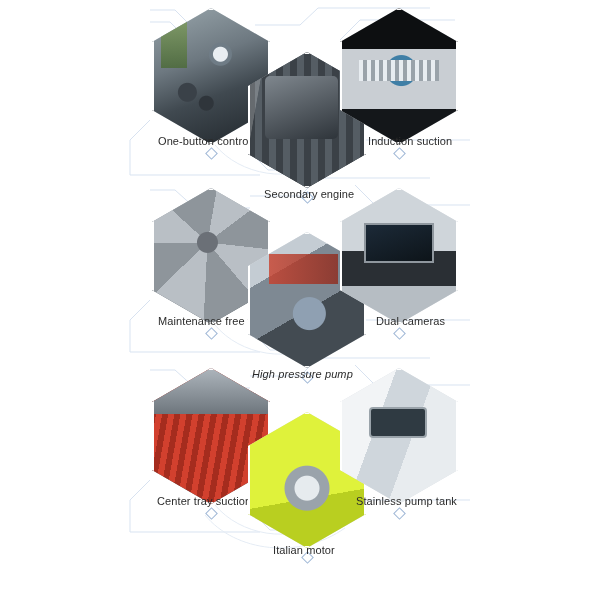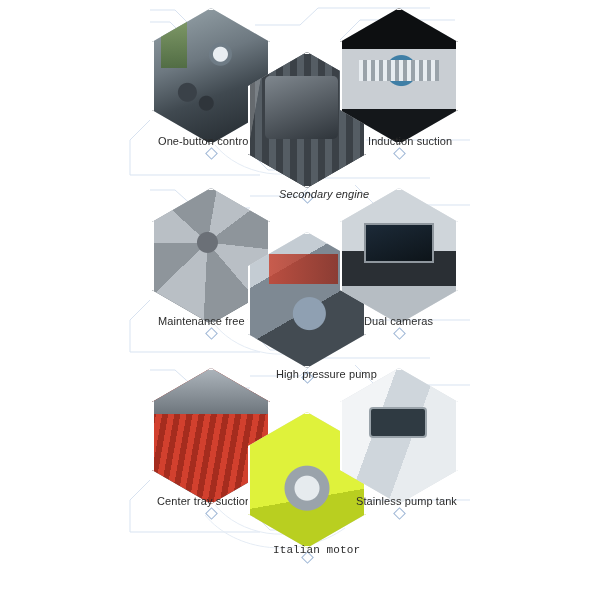--- a/index.html
+++ b/index.html
@@ -212,7 +212,7 @@
       </div>
       <div class="corner" style="left:55px;top:141px;"></div>
     </div>
-    <div class="caption" style="left:279px;top:188px;font-style:italic;">Secondary engine</div>
+    <div class="caption" style="left:264px;top:188px;">Secondary engine</div>
 
     <div class="hex-wrap" style="left:340px;top:8px;">
       <div class="hex big">

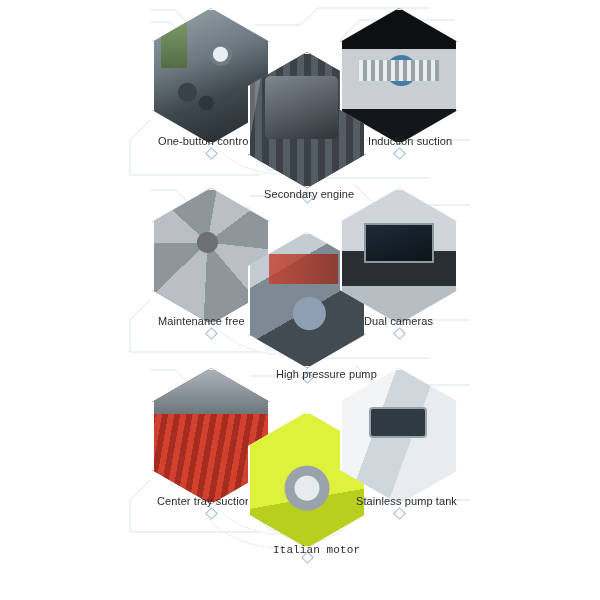--- a/index.html
+++ b/index.html
@@ -251,7 +251,7 @@
       </div>
       <div class="corner" style="left:55px;top:141px;"></div>
     </div>
-    <div class="caption" style="left:364px;top:135px;">Dual cameras</div>
+    <div class="caption" style="left:376px;top:135px;">Dual cameras</div>
   </div>
 
   <div class="row" style="top:360px;">

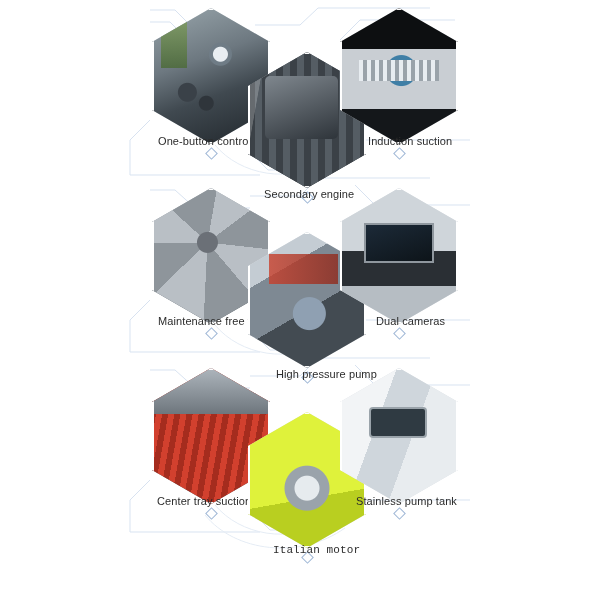--- a/index.html
+++ b/index.html
@@ -242,7 +242,7 @@
       </div>
       <div class="corner" style="left:55px;top:141px;"></div>
     </div>
-    <div class="caption" style="left:276px;top:188px;">High pressure pump</div>
+    <div class="caption" style="left:252px;top:188px;font-style:italic;">High pressure pump</div>
 
     <div class="hex-wrap" style="left:340px;top:8px;">
       <div class="hex big">

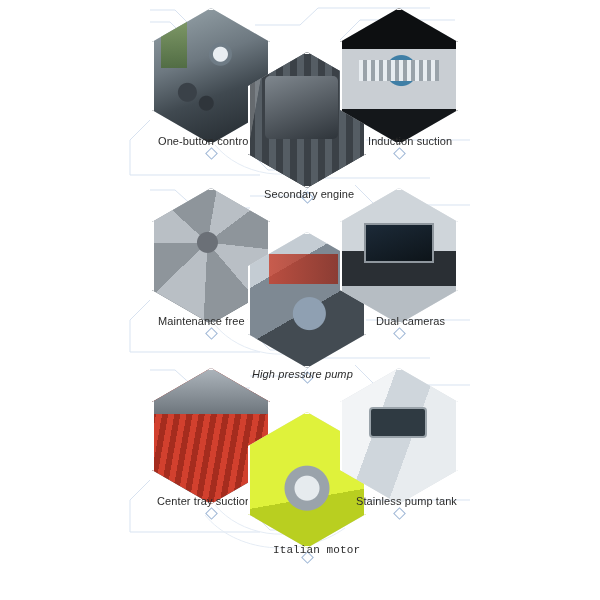--- a/index.html
+++ b/index.html
@@ -272,7 +272,7 @@
       </div>
       <div class="corner" style="left:55px;top:141px;"></div>
     </div>
-    <div class="caption" style="left:273px;top:184px;font-family:Liberation Mono, monospace;">Italian motor</div>
+    <div class="caption" style="left:273px;top:184px;">Italian motor</div>
 
     <div class="hex-wrap" style="left:340px;top:8px;">
       <div class="hex big">

